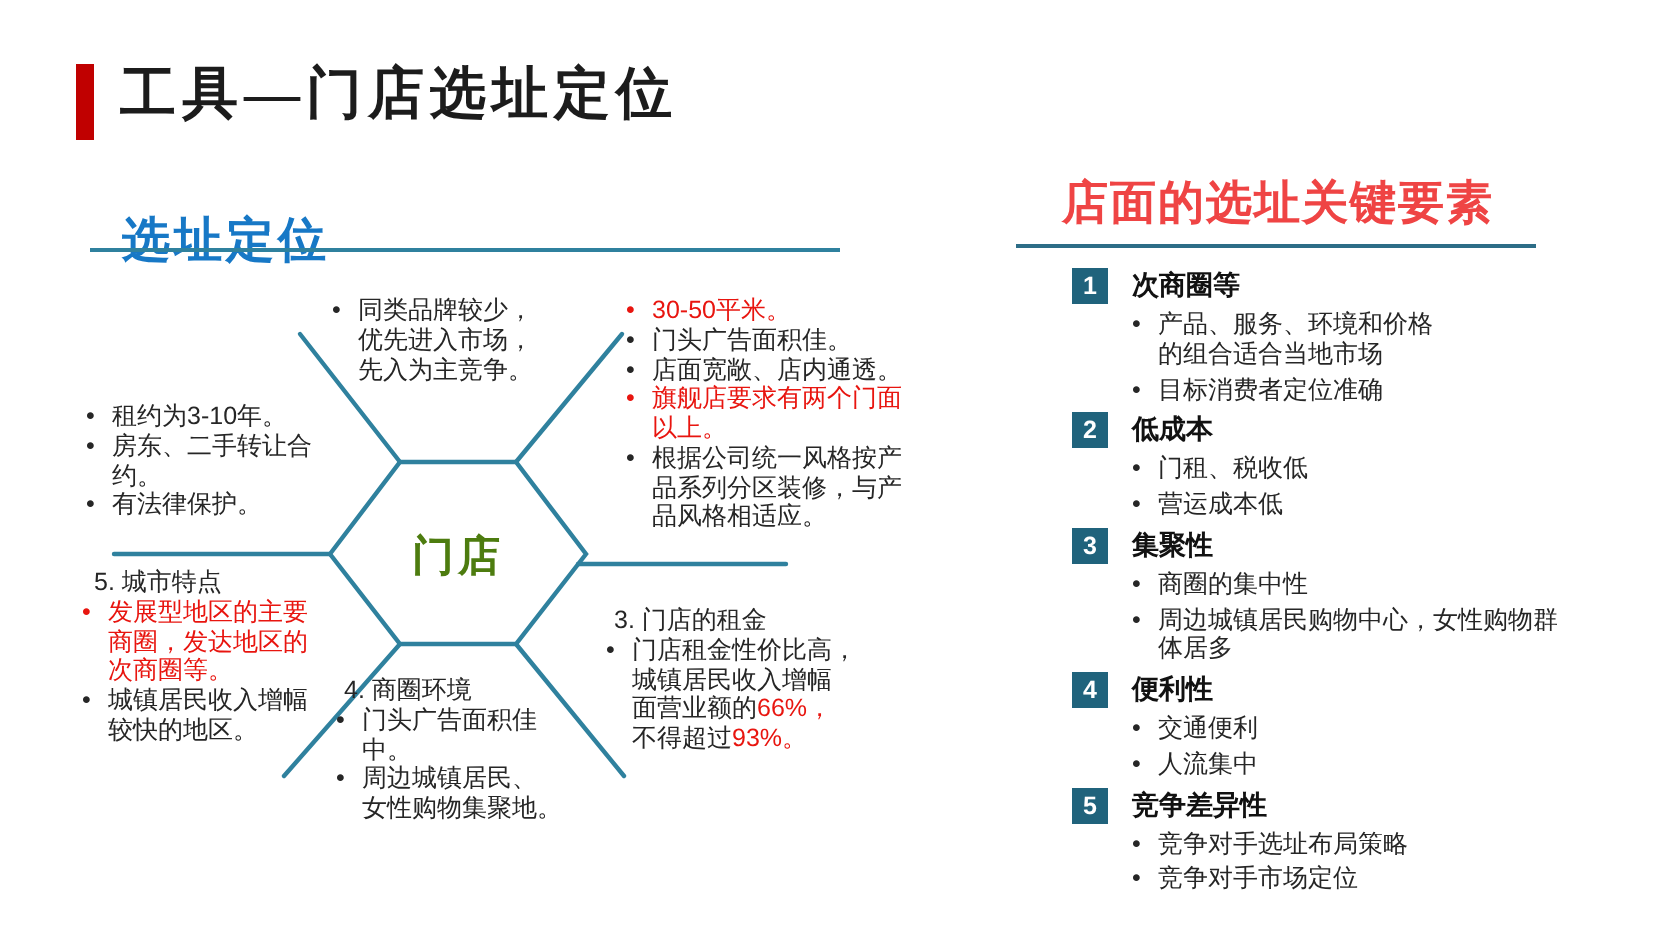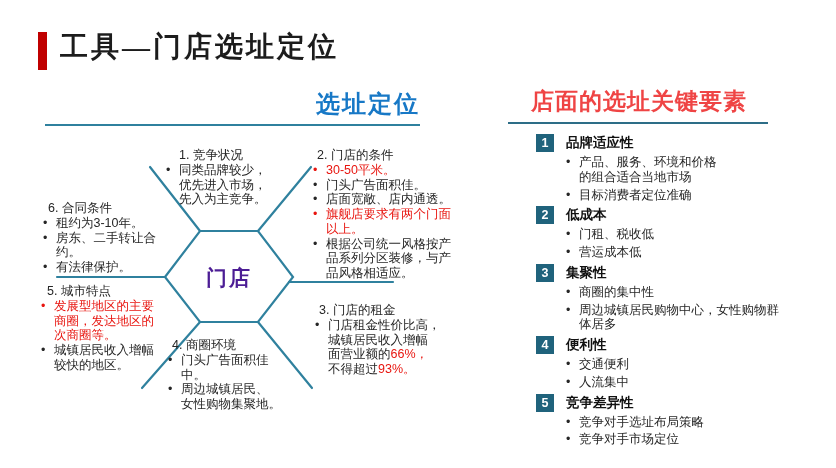--- a/index.html
+++ b/index.html
@@ -16,7 +16,7 @@
   }
   
   .left-title {
-    position:absolute; left:45px; top:88px; width:375px; margin:0; text-align:right;
+    position:absolute; left:45px; top:88px; width:375px; margin:16px; text-align:left;
     font-size:24px; font-weight:700; color:#1778c6; letter-spacing:2px;
   }
   .left-rule { position:absolute; left:45px; top:124px; width:375px; height:2px; background:#2f819e; }

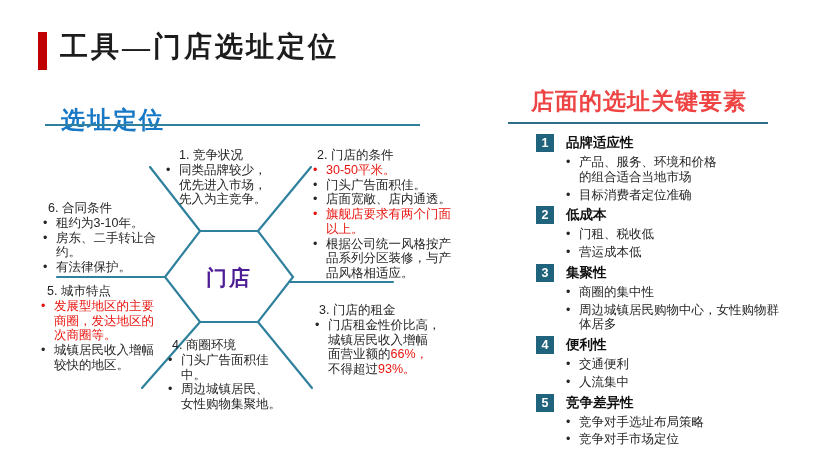--- a/index.html
+++ b/index.html
@@ -191,7 +191,7 @@
       <div class="factor">
         <div class="factor-head">
           <div class="badge">1</div>
-          <div class="factor-heading">品牌适应性</div>
+          <div class="factor-heading">次商圈等</div>
         </div>
         <div class="factor-bullets">
           <div class="bullet">

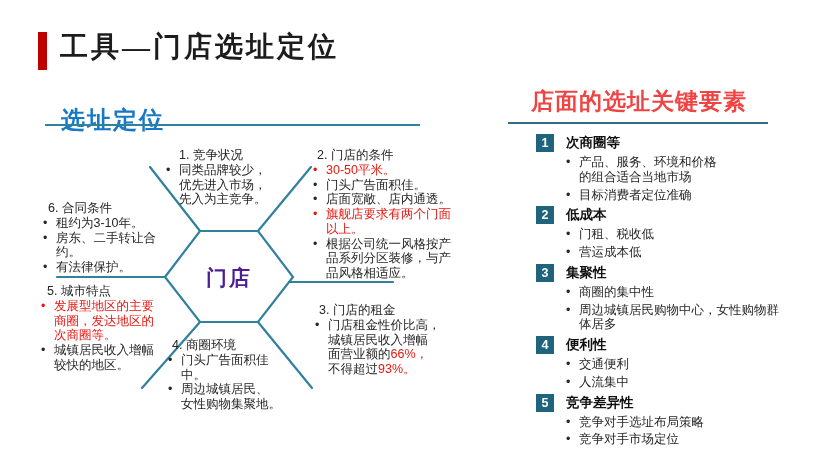--- a/index.html
+++ b/index.html
@@ -85,7 +85,6 @@
   <div class="hex-label">门店</div>
 
   <div class="node n1">
-    <div class="node-head">1. 竞争状况</div>
     <div class="node-bullets">
         <div class="bullet">
           <span class="dot">•</span>

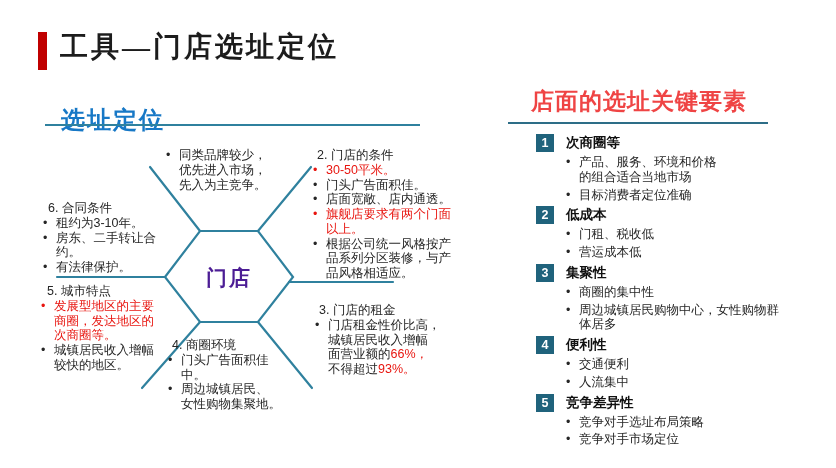--- a/index.html
+++ b/index.html
@@ -95,7 +95,6 @@
       </div>
   </div>
   <div class="node n2">
-    <div class="node-head">2. 门店的条件</div>
     <div class="node-bullets">
         <div class="bullet">
           <span class="dot red">•</span>

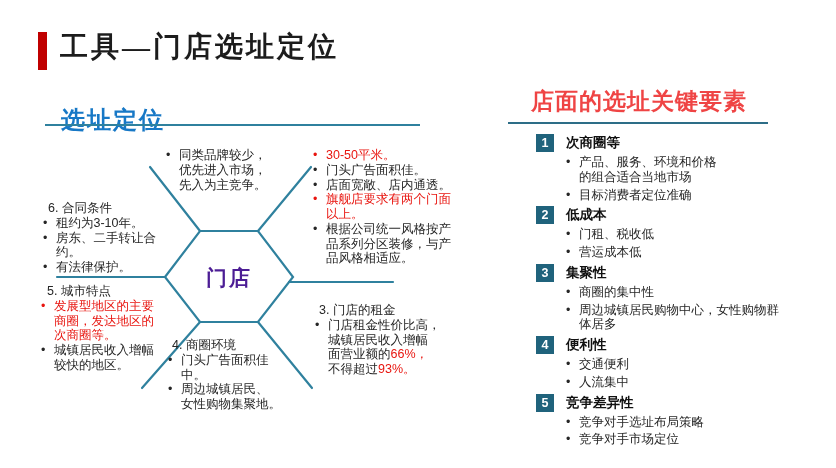--- a/index.html
+++ b/index.html
@@ -165,7 +165,6 @@
       </div>
   </div>
   <div class="node n6">
-    <div class="node-head">6. 合同条件</div>
     <div class="node-bullets">
         <div class="bullet">
           <span class="dot">•</span>

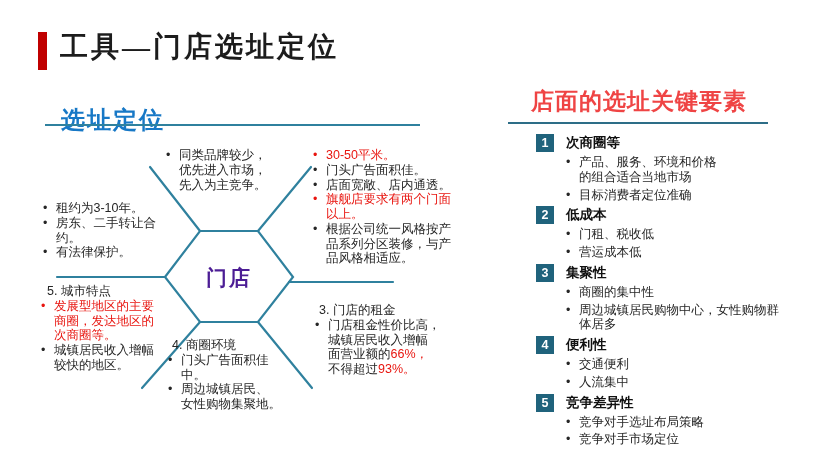--- a/index.html
+++ b/index.html
@@ -29,7 +29,7 @@
   svg.diagram { position:absolute; left:0; top:0; width:836px; height:468px; }
   .hex-label {
     position:absolute; left:165px; top:264px; width:128px; text-align:center;
-    font-size:21px; font-weight:700; color:#4c1d95; letter-spacing:2px;
+    font-size:21px; font-weight:700; color:#4d7c0f; letter-spacing:2px;
   }
   .node { position:absolute; font-size:12.5px; line-height:1.18; color:#262626; }
   .node-head { font-weight:400; padding-left:4px; white-space:nowrap; }

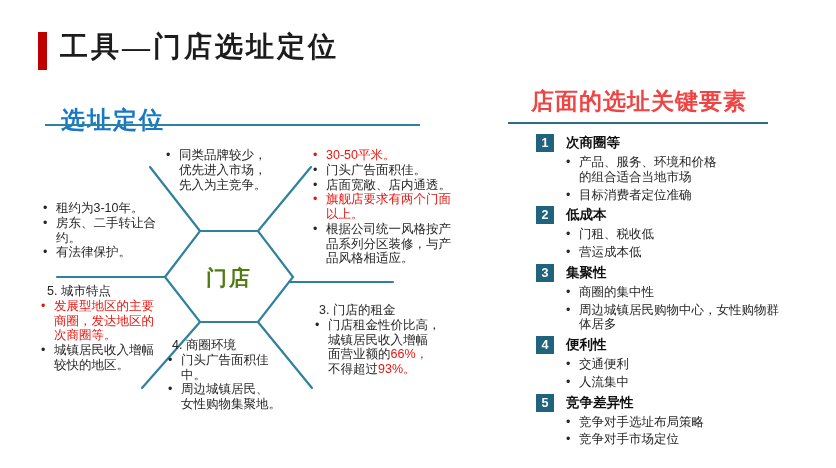--- a/index.html
+++ b/index.html
@@ -36,7 +36,7 @@
   .n1 { left:166px; top:148px; width:134px; }
   .n1 .node-head { padding-left:13px; }
   .n2 { left:313px; top:148px; width:158px; }
-  .n3 { left:303px; top:303px; width:168px;margin-left:12px; }
+  .n3 { left:303px; top:303px; width:168px; }
   .n4 { left:168px; top:338px; width:140px; }
   .n5 { left:41px;  top:284px; width:136px; }
   .n5 .node-head { padding-left:6px; }

